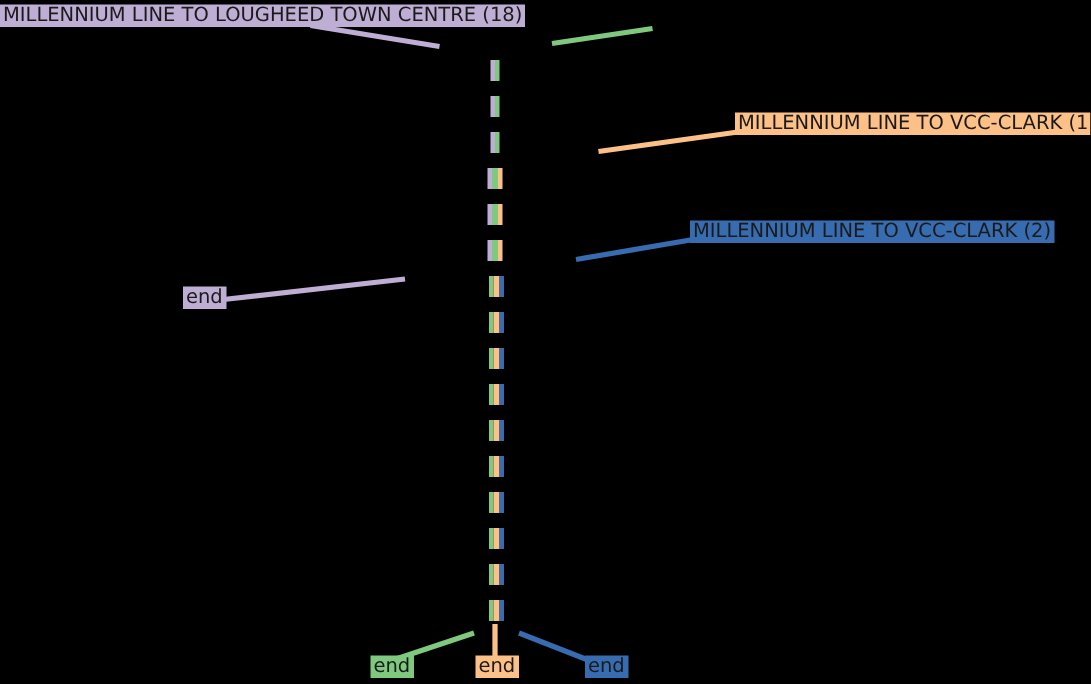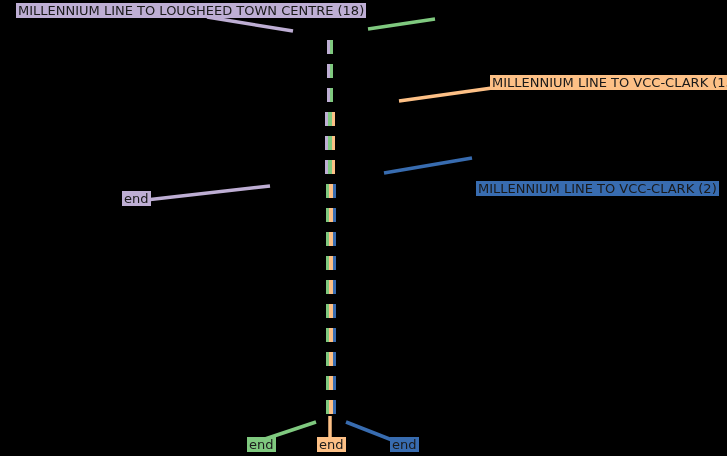--- a/index.html
+++ b/index.html
@@ -92,7 +92,7 @@
     <span class="stripe blue"></span>
   </div>
 
-  <div class="lbl bg-purple" style="left:16px; top:3px;">MILLENNIUM LINE TO LOUGHEED TOWN CENTRE (18)</div>
+  <div class="lbl bg-purple" style="left:0px; top:3px;">MILLENNIUM LINE TO LOUGHEED TOWN CENTRE (18)</div>
 
 
   <div class="lbl bg-orange" style="left:490px; top:75px;">MILLENNIUM LINE TO VCC-CLARK (13)</div>

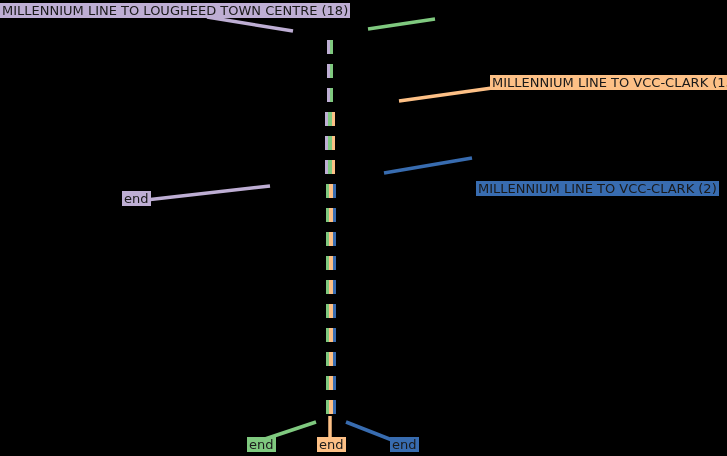--- a/index.html
+++ b/index.html
@@ -97,7 +97,7 @@
 
   <div class="lbl bg-orange" style="left:490px; top:75px;">MILLENNIUM LINE TO VCC-CLARK (13)</div>
 
-  <div class="lbl bg-blue" style="left:476px; top:147px;margin-top:34px;">MILLENNIUM LINE TO VCC-CLARK (2)</div>
+  <div class="lbl bg-blue" style="left:460px; top:147px;">MILLENNIUM LINE TO VCC-CLARK (2)</div>
 
   <div class="lbl end bg-purple" style="left:122px; top:191px;">end</div>
 

